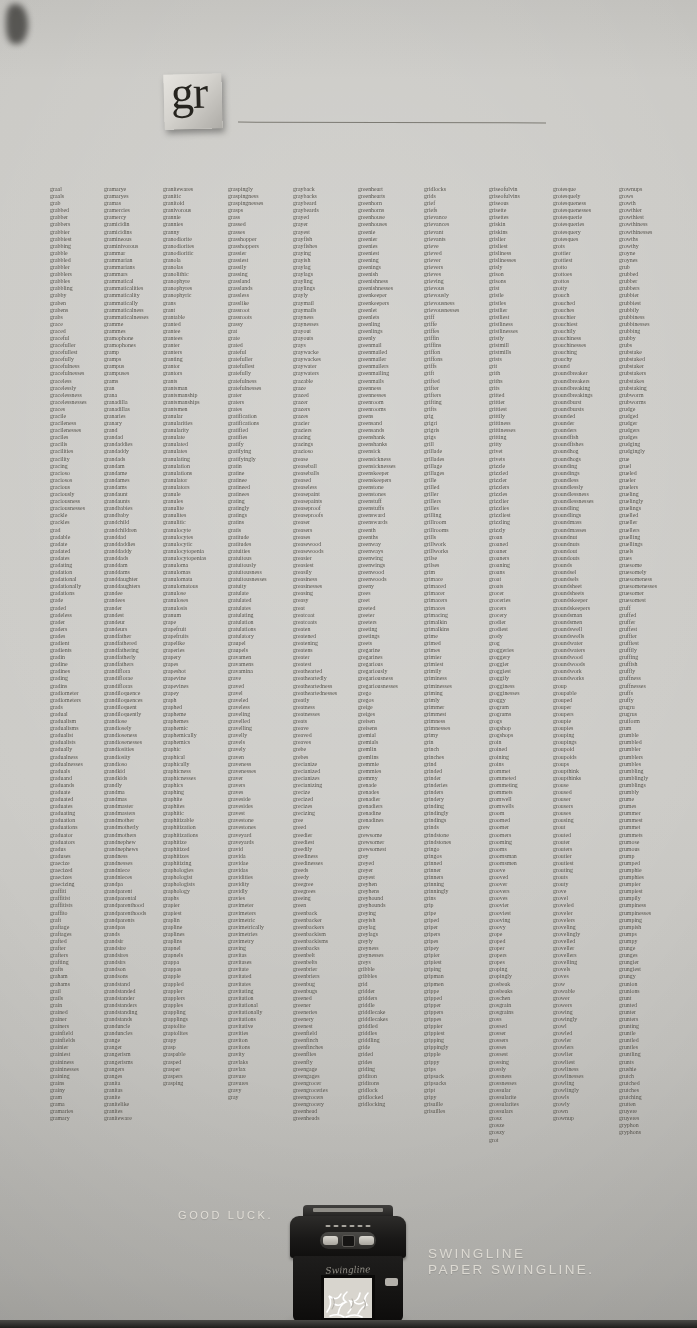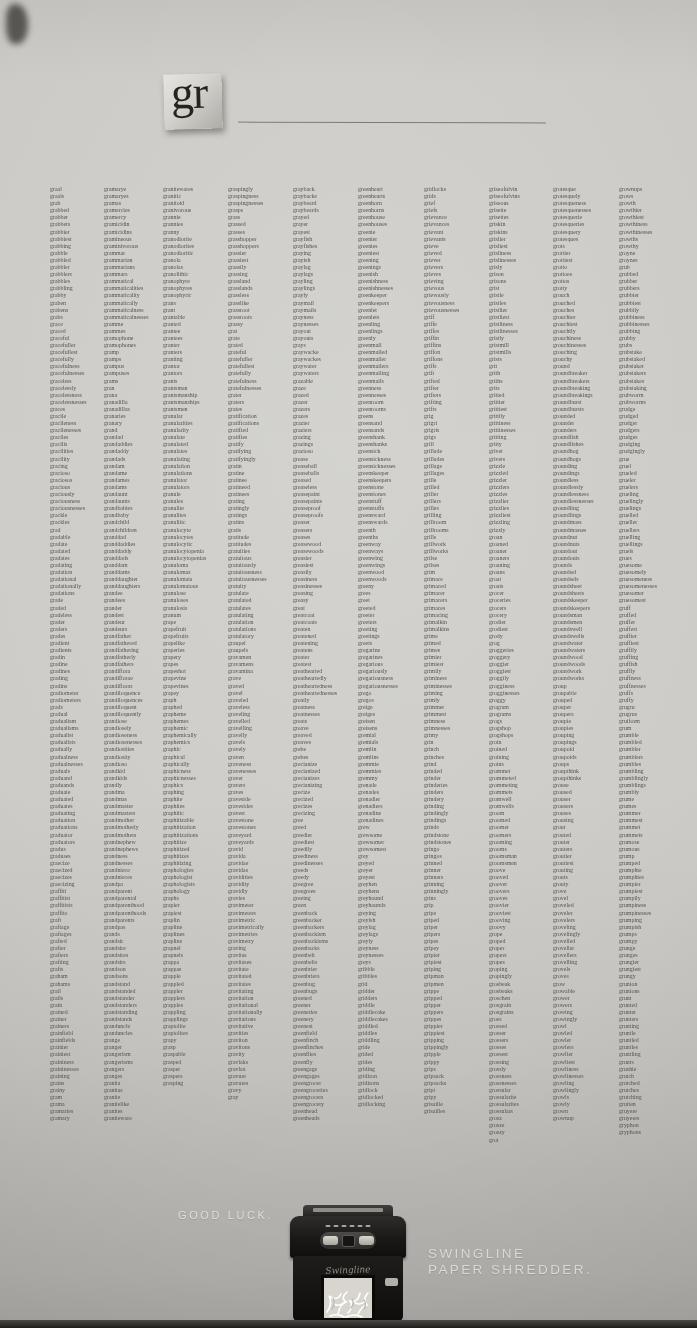--- a/index.html
+++ b/index.html
@@ -1452,7 +1452,7 @@
 
   <div class="brand">
     <div>SWINGLINE</div>
-    <div>PAPER SHREDDER.</div>
+    <div>PAPER SWINGLINE.</div>
   </div>
 
   <div class="floor"></div>

